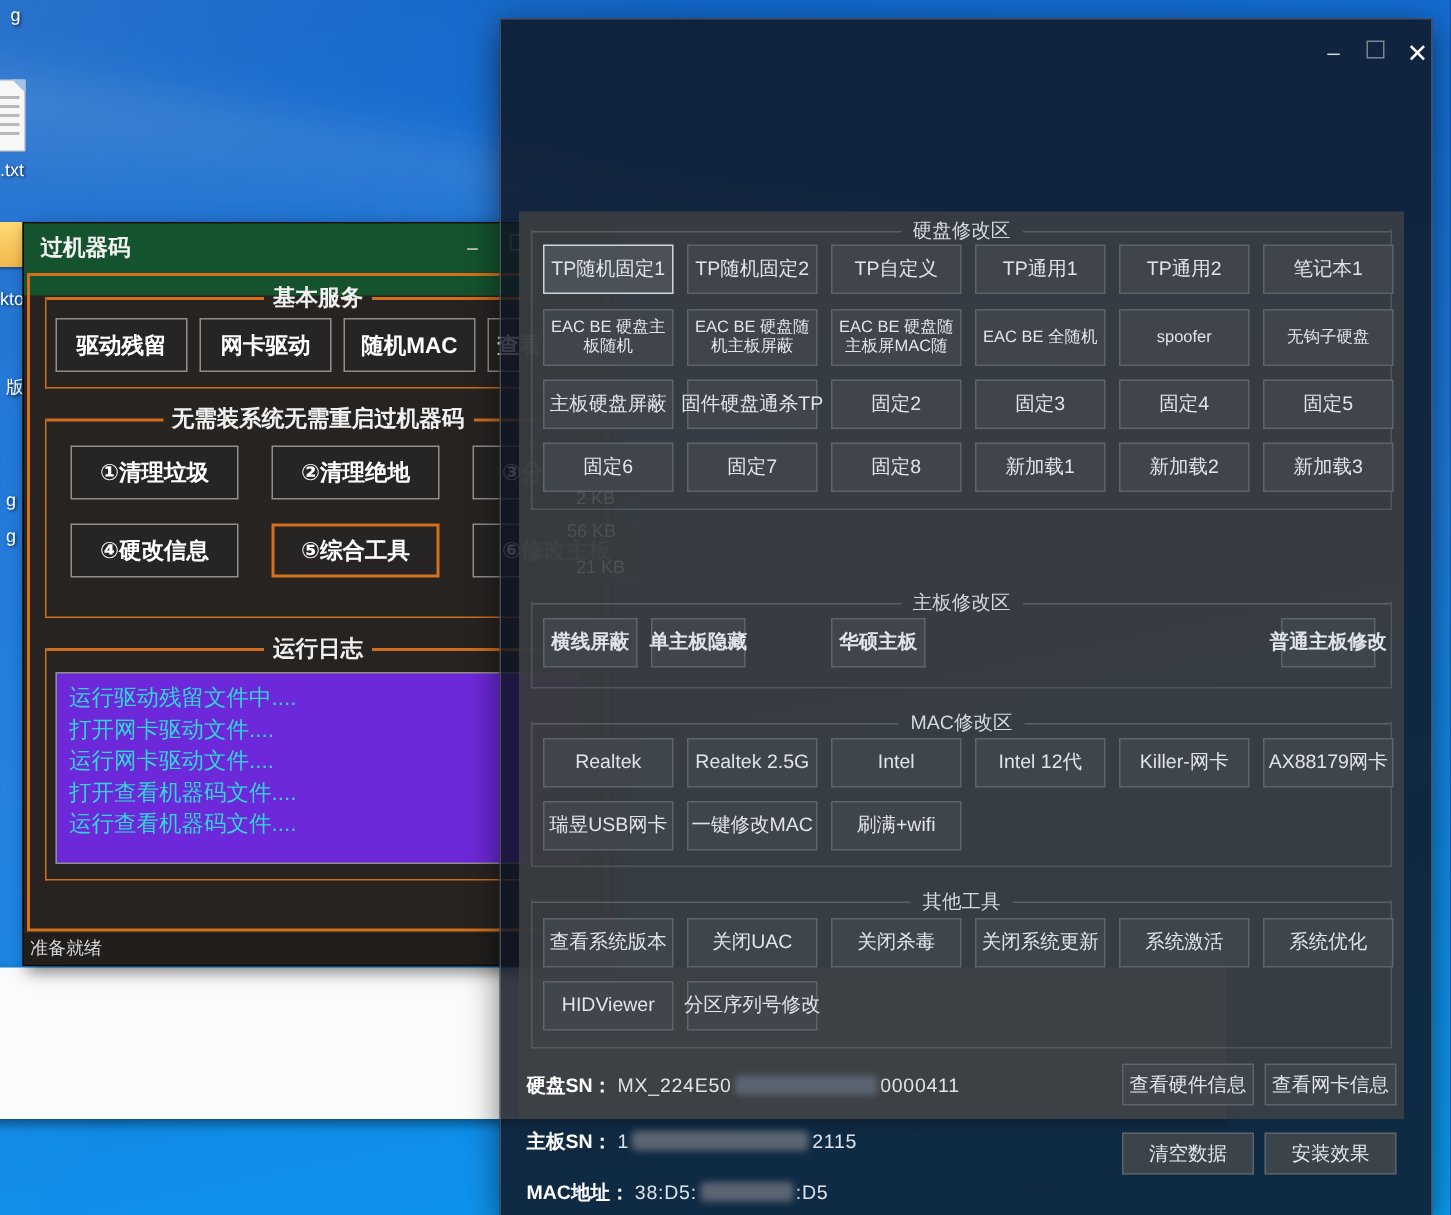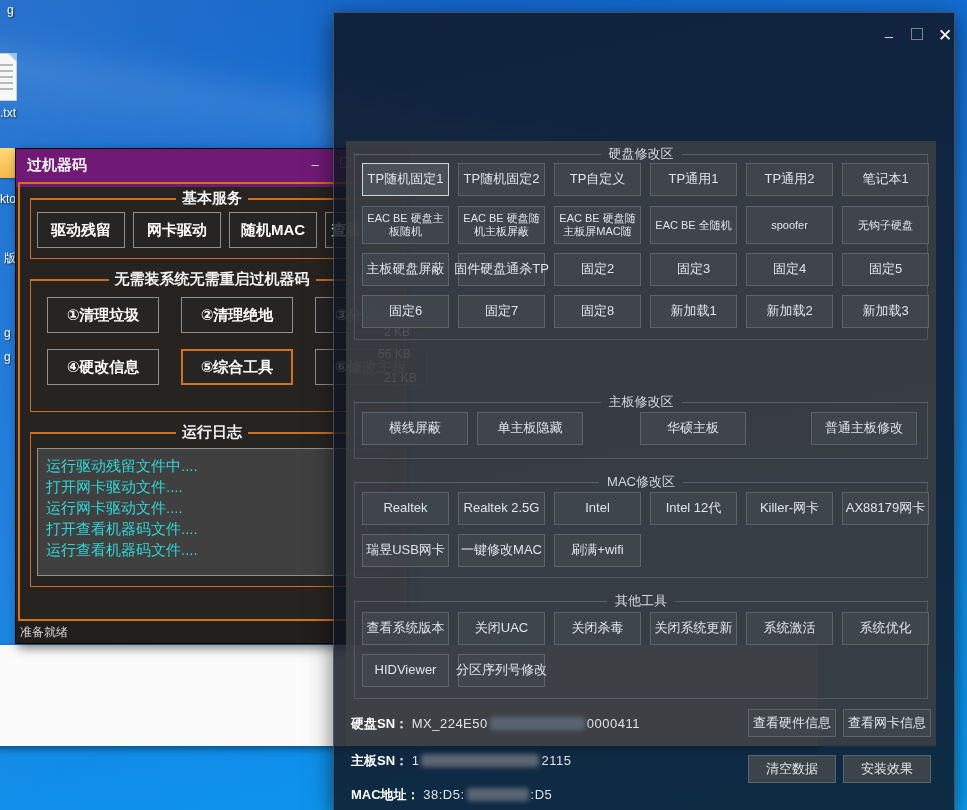--- a/index.html
+++ b/index.html
@@ -54,7 +54,7 @@
     box-shadow:3px 4px 10px rgba(0,0,0,0.5);
     color:#eee;
   }
-  .lw-titlebar{position:absolute;left:0;top:0;right:0;height:38px;background:#701a75;}
+  .lw-titlebar{position:absolute;left:0;top:0;right:0;height:48px;background:#14532d;}
   .lw-title{position:absolute;left:11px;top:7px;font-size:15px;font-weight:bold;color:#f2f2f2;}
   .lw-ctrl{position:absolute;top:6px;width:22px;height:20px;text-align:center;line-height:20px;font-size:13px;color:#e8e8e8;}
   .lw-min{right:82px;}

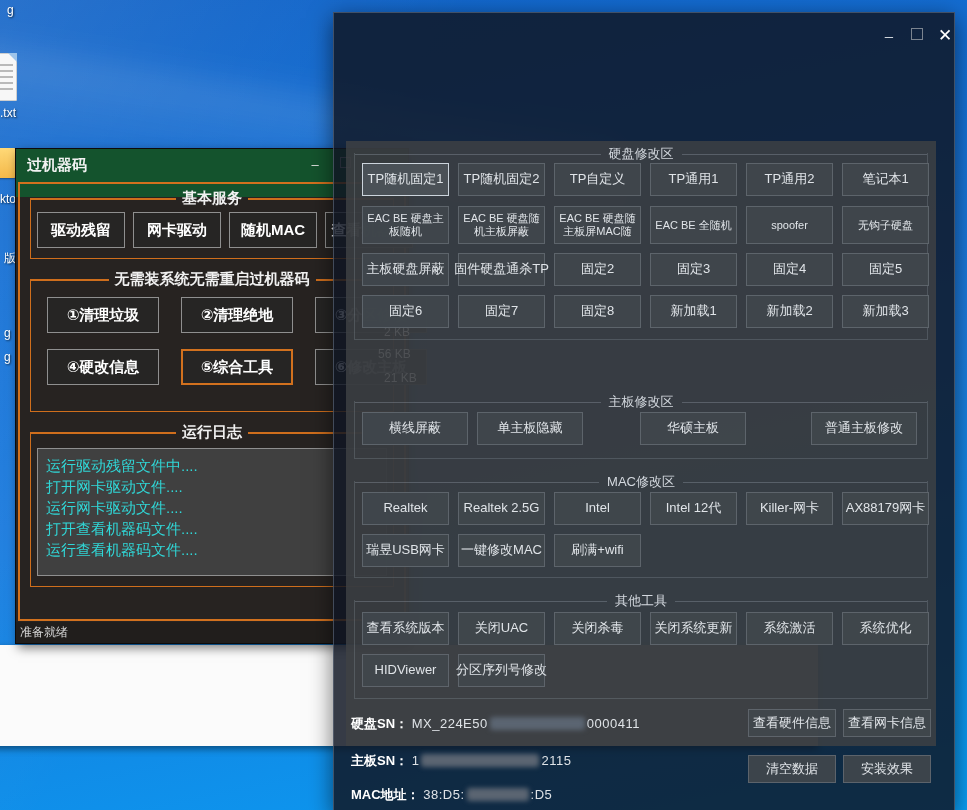--- a/index.html
+++ b/index.html
@@ -133,7 +133,7 @@
   .rowgap{margin-top:9px;}
   .rowgap1{margin-top:10px;}
   .board-row{display:flex;margin-left:7px;}
-  .board-row > div{width:106px;}
+  .board-row > div{width:63px;font-weight:bold;}
   .board-row > div:nth-child(2){margin-left:9px;}
   .board-row > div:nth-child(3){margin-left:57px;}
   .board-row > div:nth-child(4){margin-left:auto;margin-right:10px;}

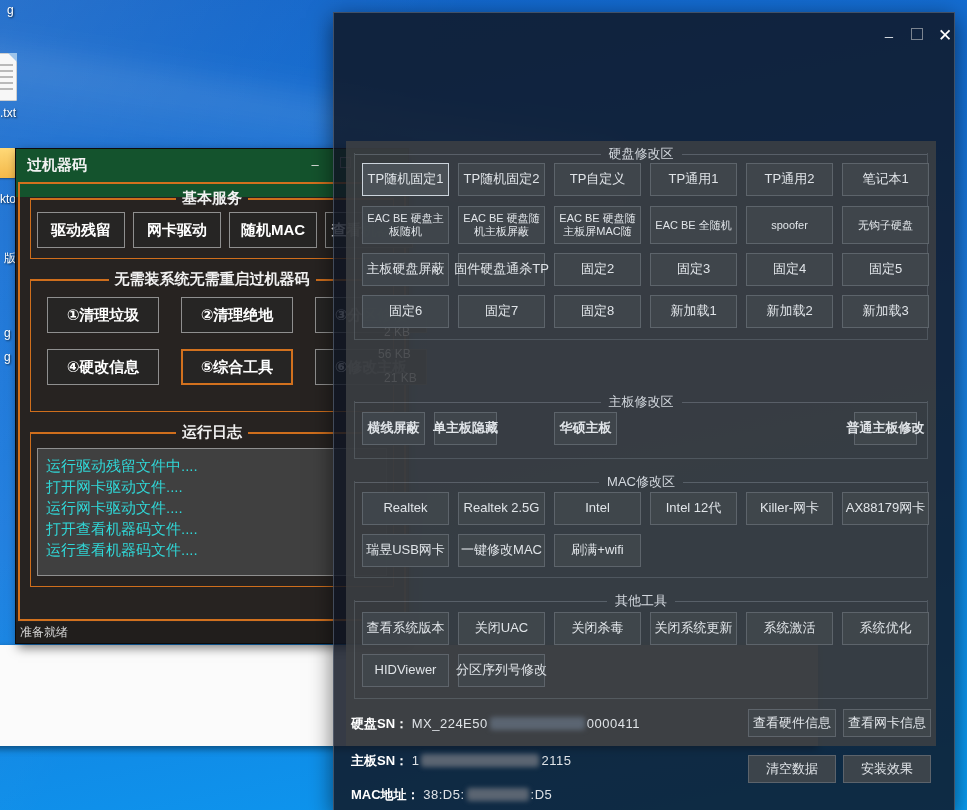--- a/index.html
+++ b/index.html
@@ -85,7 +85,7 @@
   .nr-grid{display:grid;grid-template-columns:repeat(3,112px);gap:16px 22px;margin:4px 0 16px 10px;}
   .lgb.mt{margin-top:20px;}
   .logbox{
-    margin-top:2px;border:1px solid #8f8f8f;background:#404040;height:128px;
+    margin-top:2px;border:1px solid #8f8f8f;background:#6d28d9;height:128px;
     padding:6px 8px;box-sizing:border-box;overflow:hidden;
   }
   .logline{color:#30d6d6;font-size:15px;line-height:21px;white-space:nowrap;}

